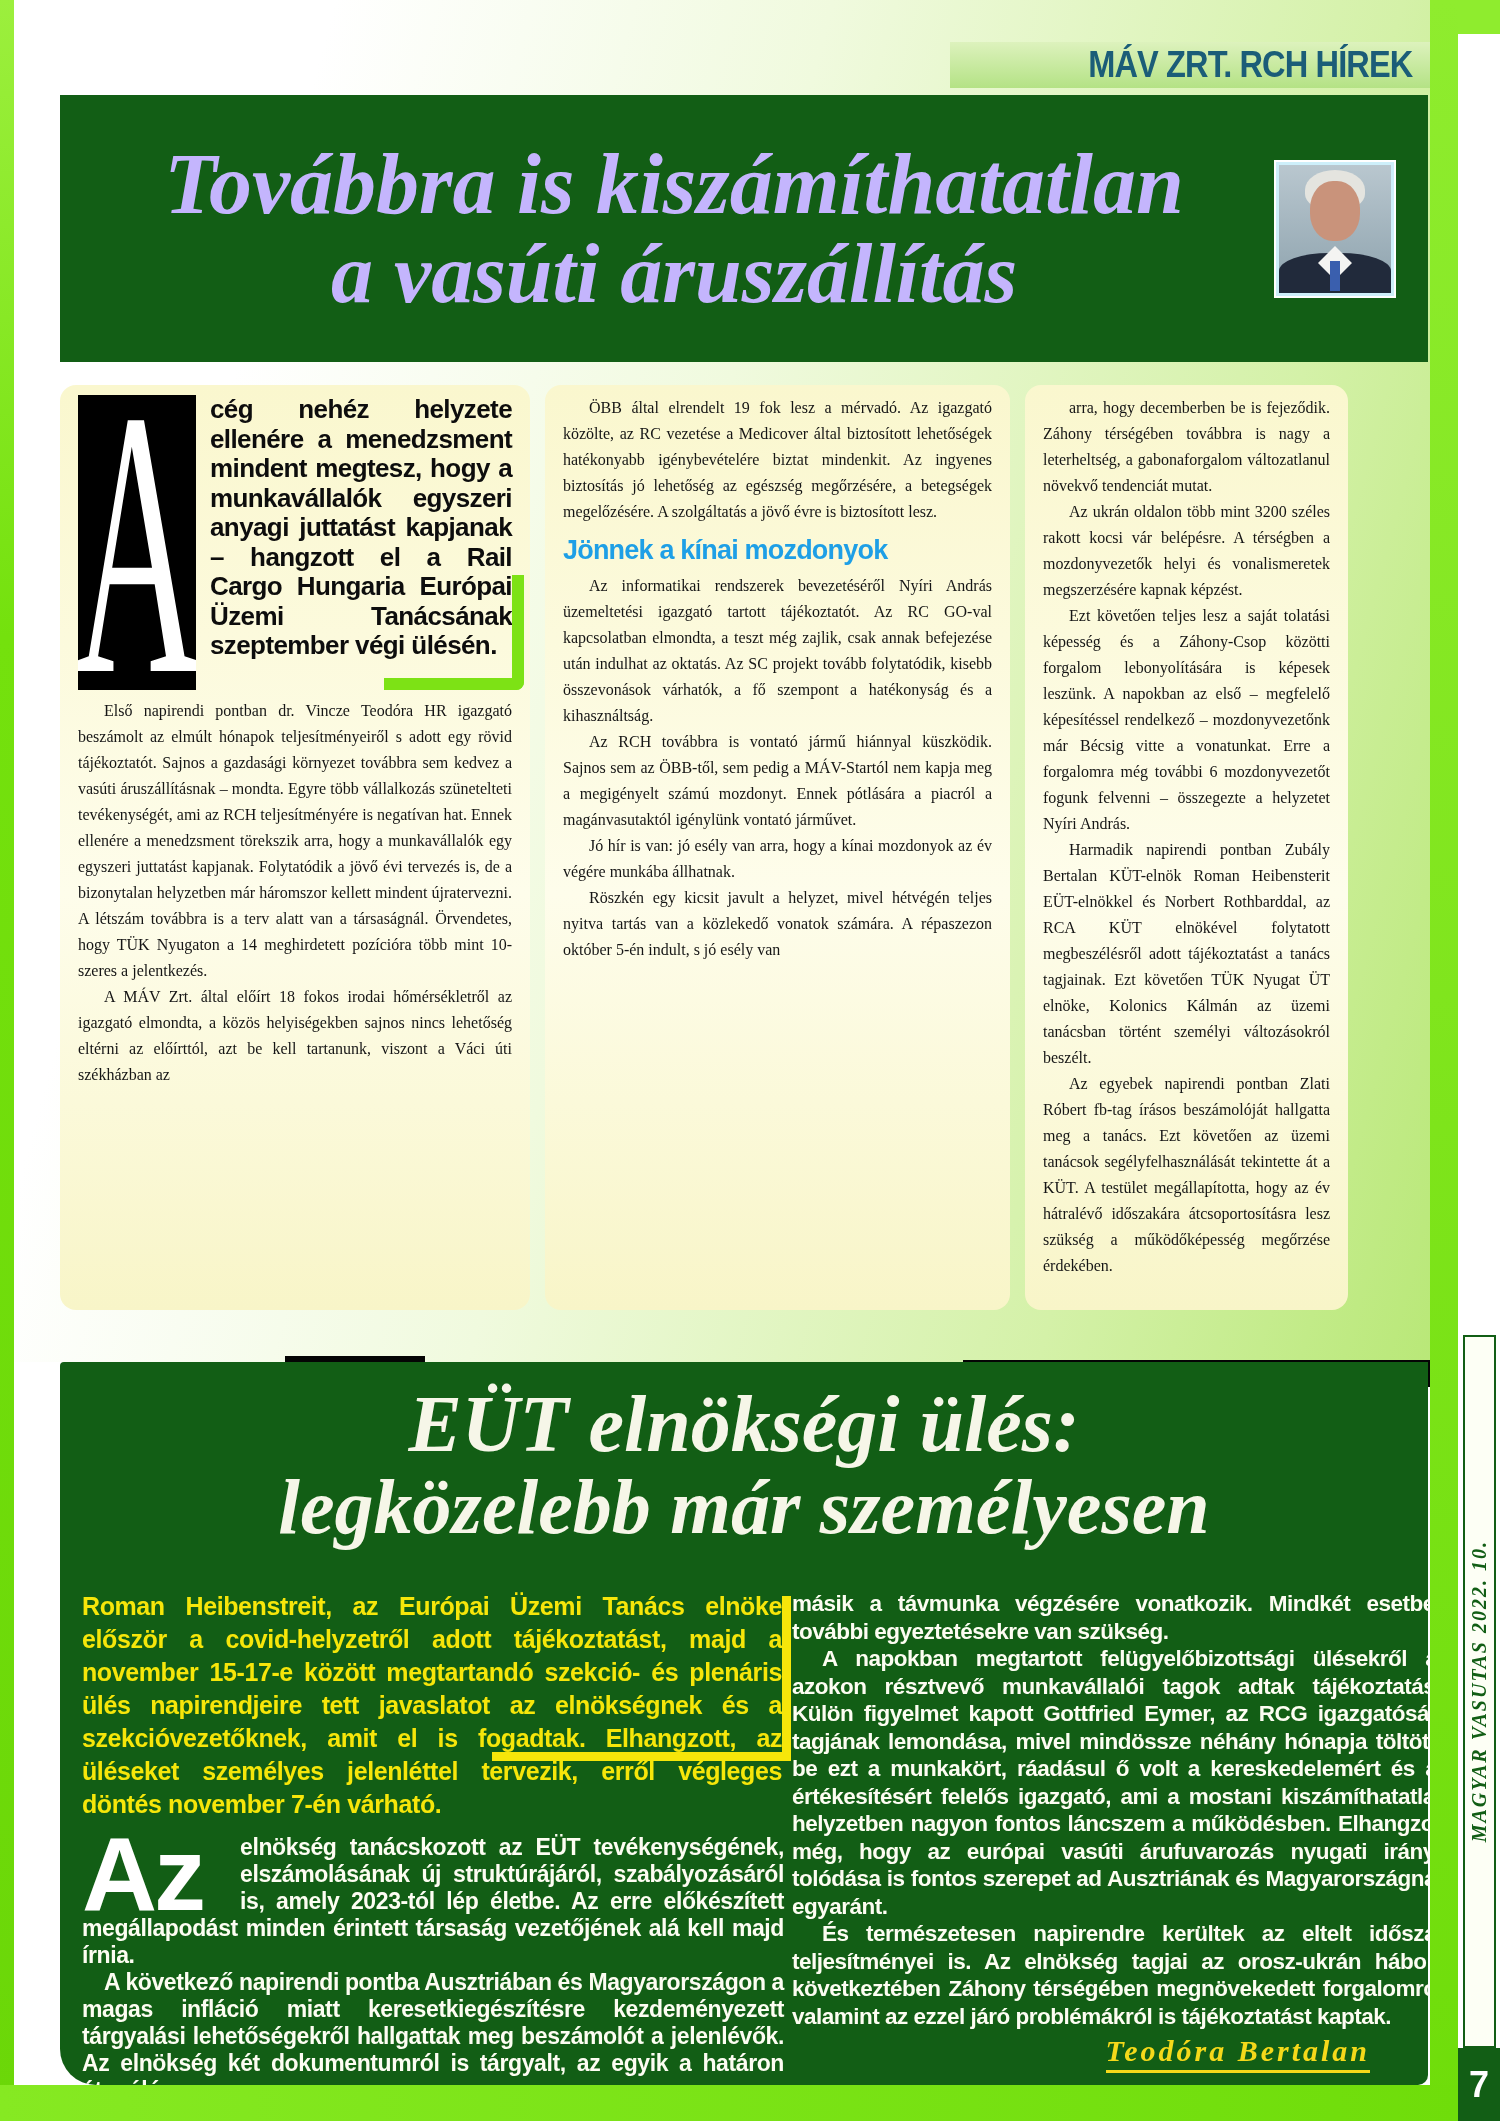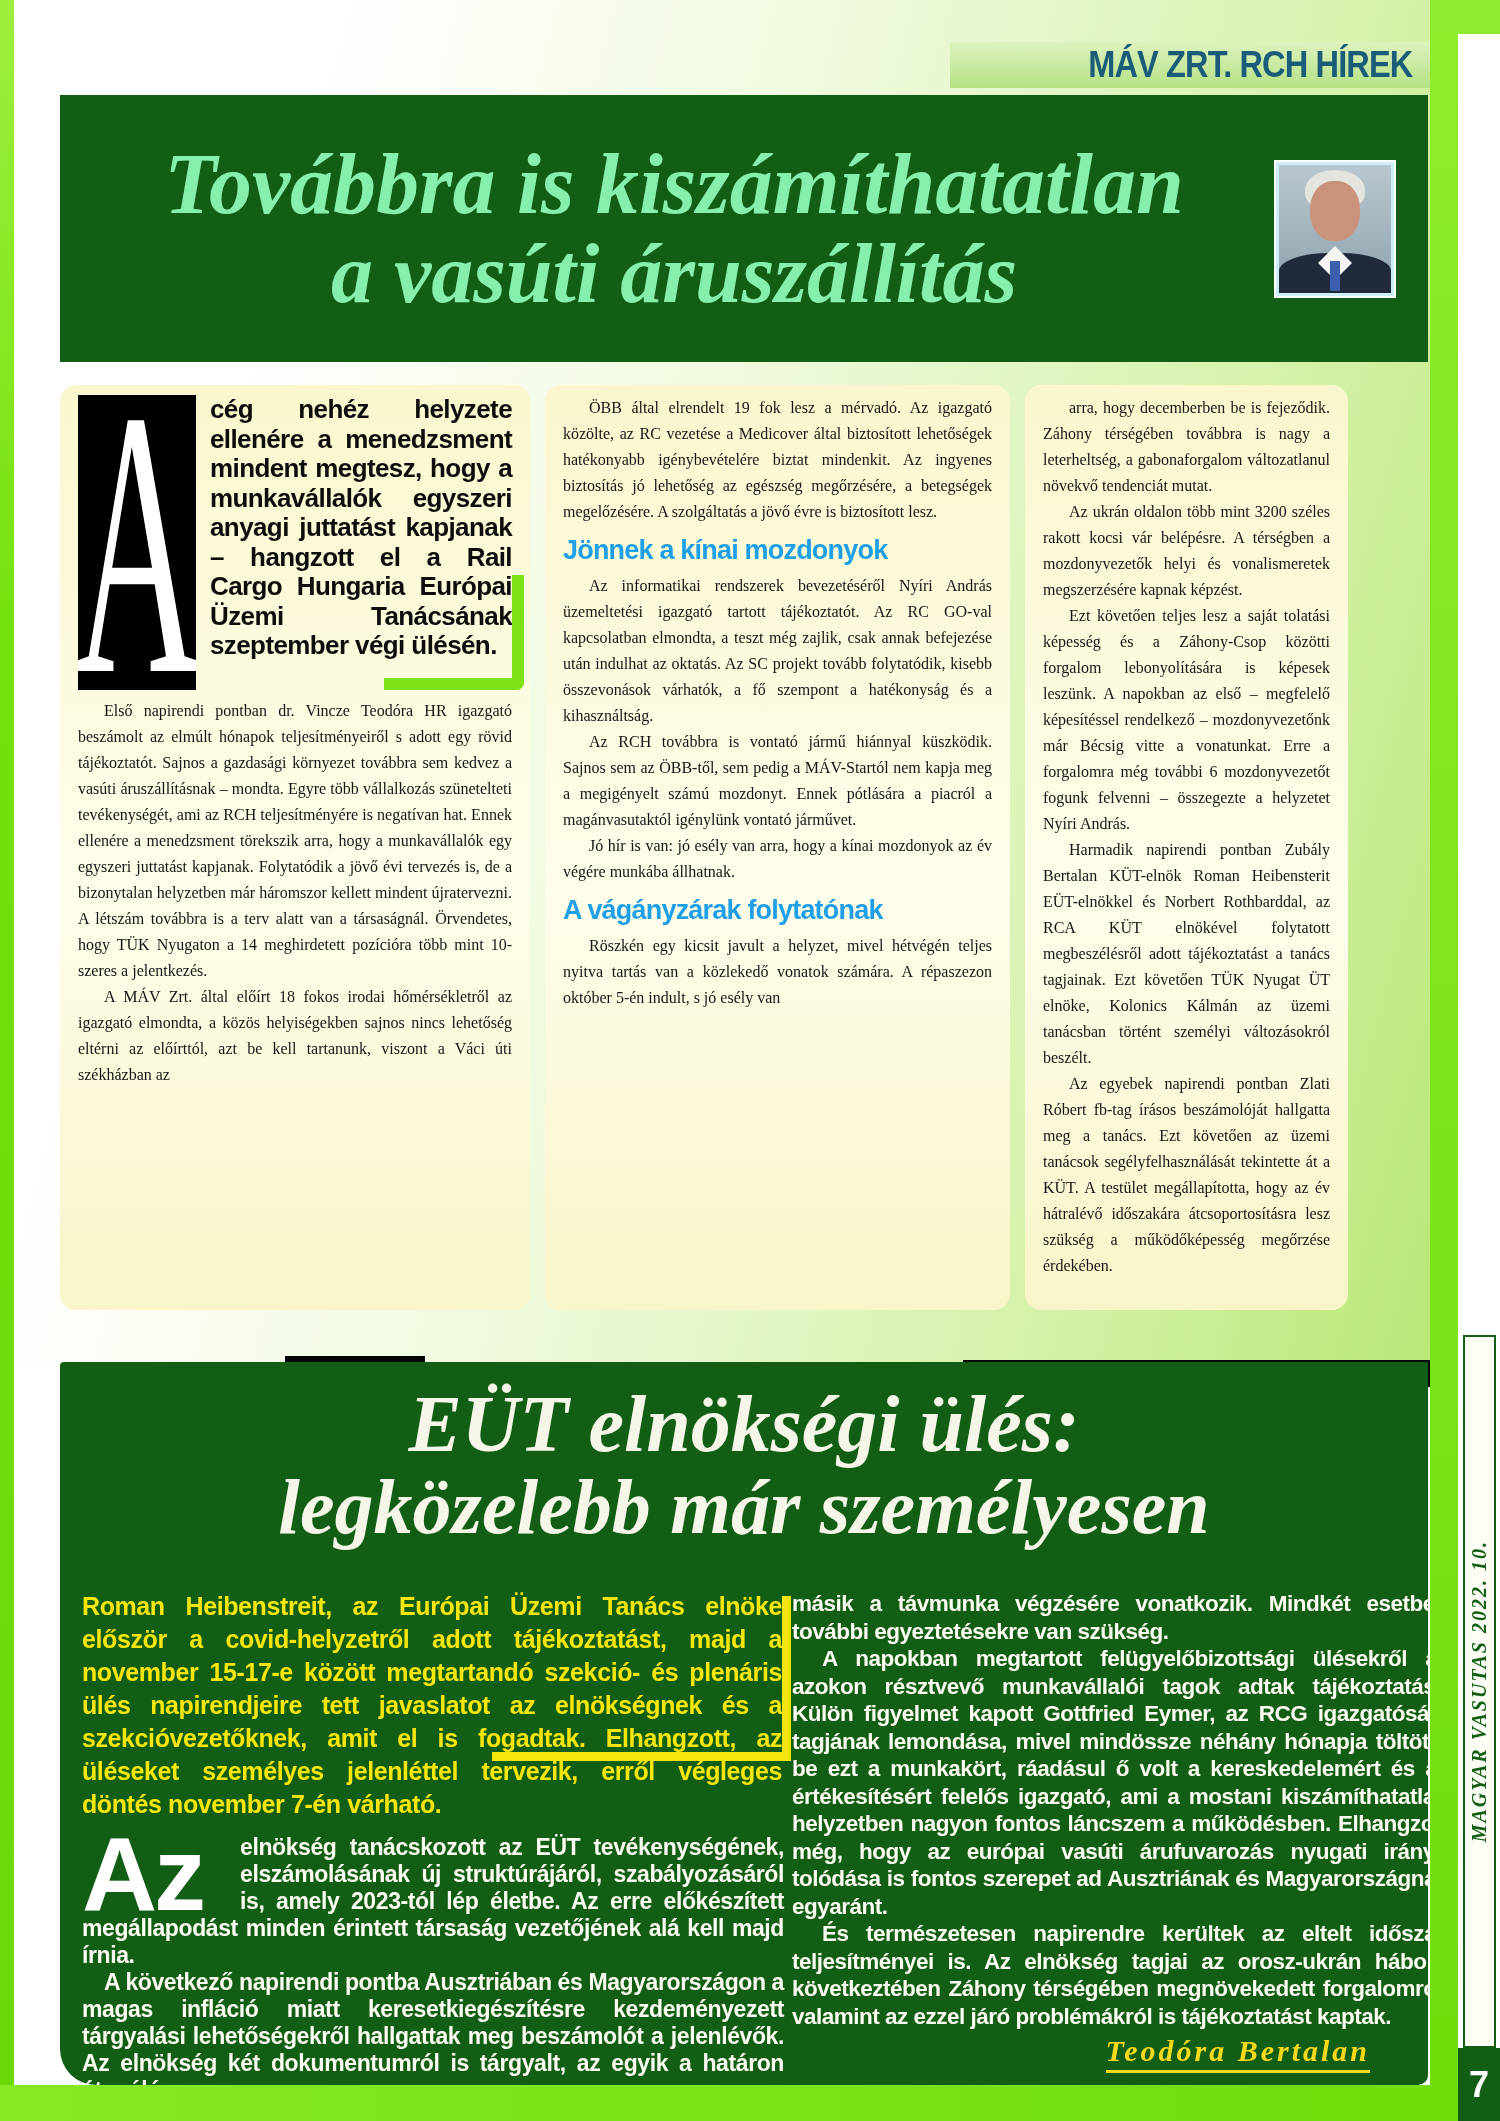--- a/index.html
+++ b/index.html
@@ -24,7 +24,7 @@
   
   .title-box{position:absolute;left:60px;top:95px;width:1368px;height:267px;background:#125e15;
              display:flex;align-items:center;}
-  .title-text{flex:1;text-align:center;color:#86efac;font-family:"Liberation Serif",serif;
+  .title-text{flex:1;text-align:center;color:#c4b5fd;font-family:"Liberation Serif",serif;
               font-style:italic;font-weight:bold;line-height:1.04;padding-left:12px;}
   .title-text .l1{font-size:86px;}
   .title-text .l2{font-size:84px;}

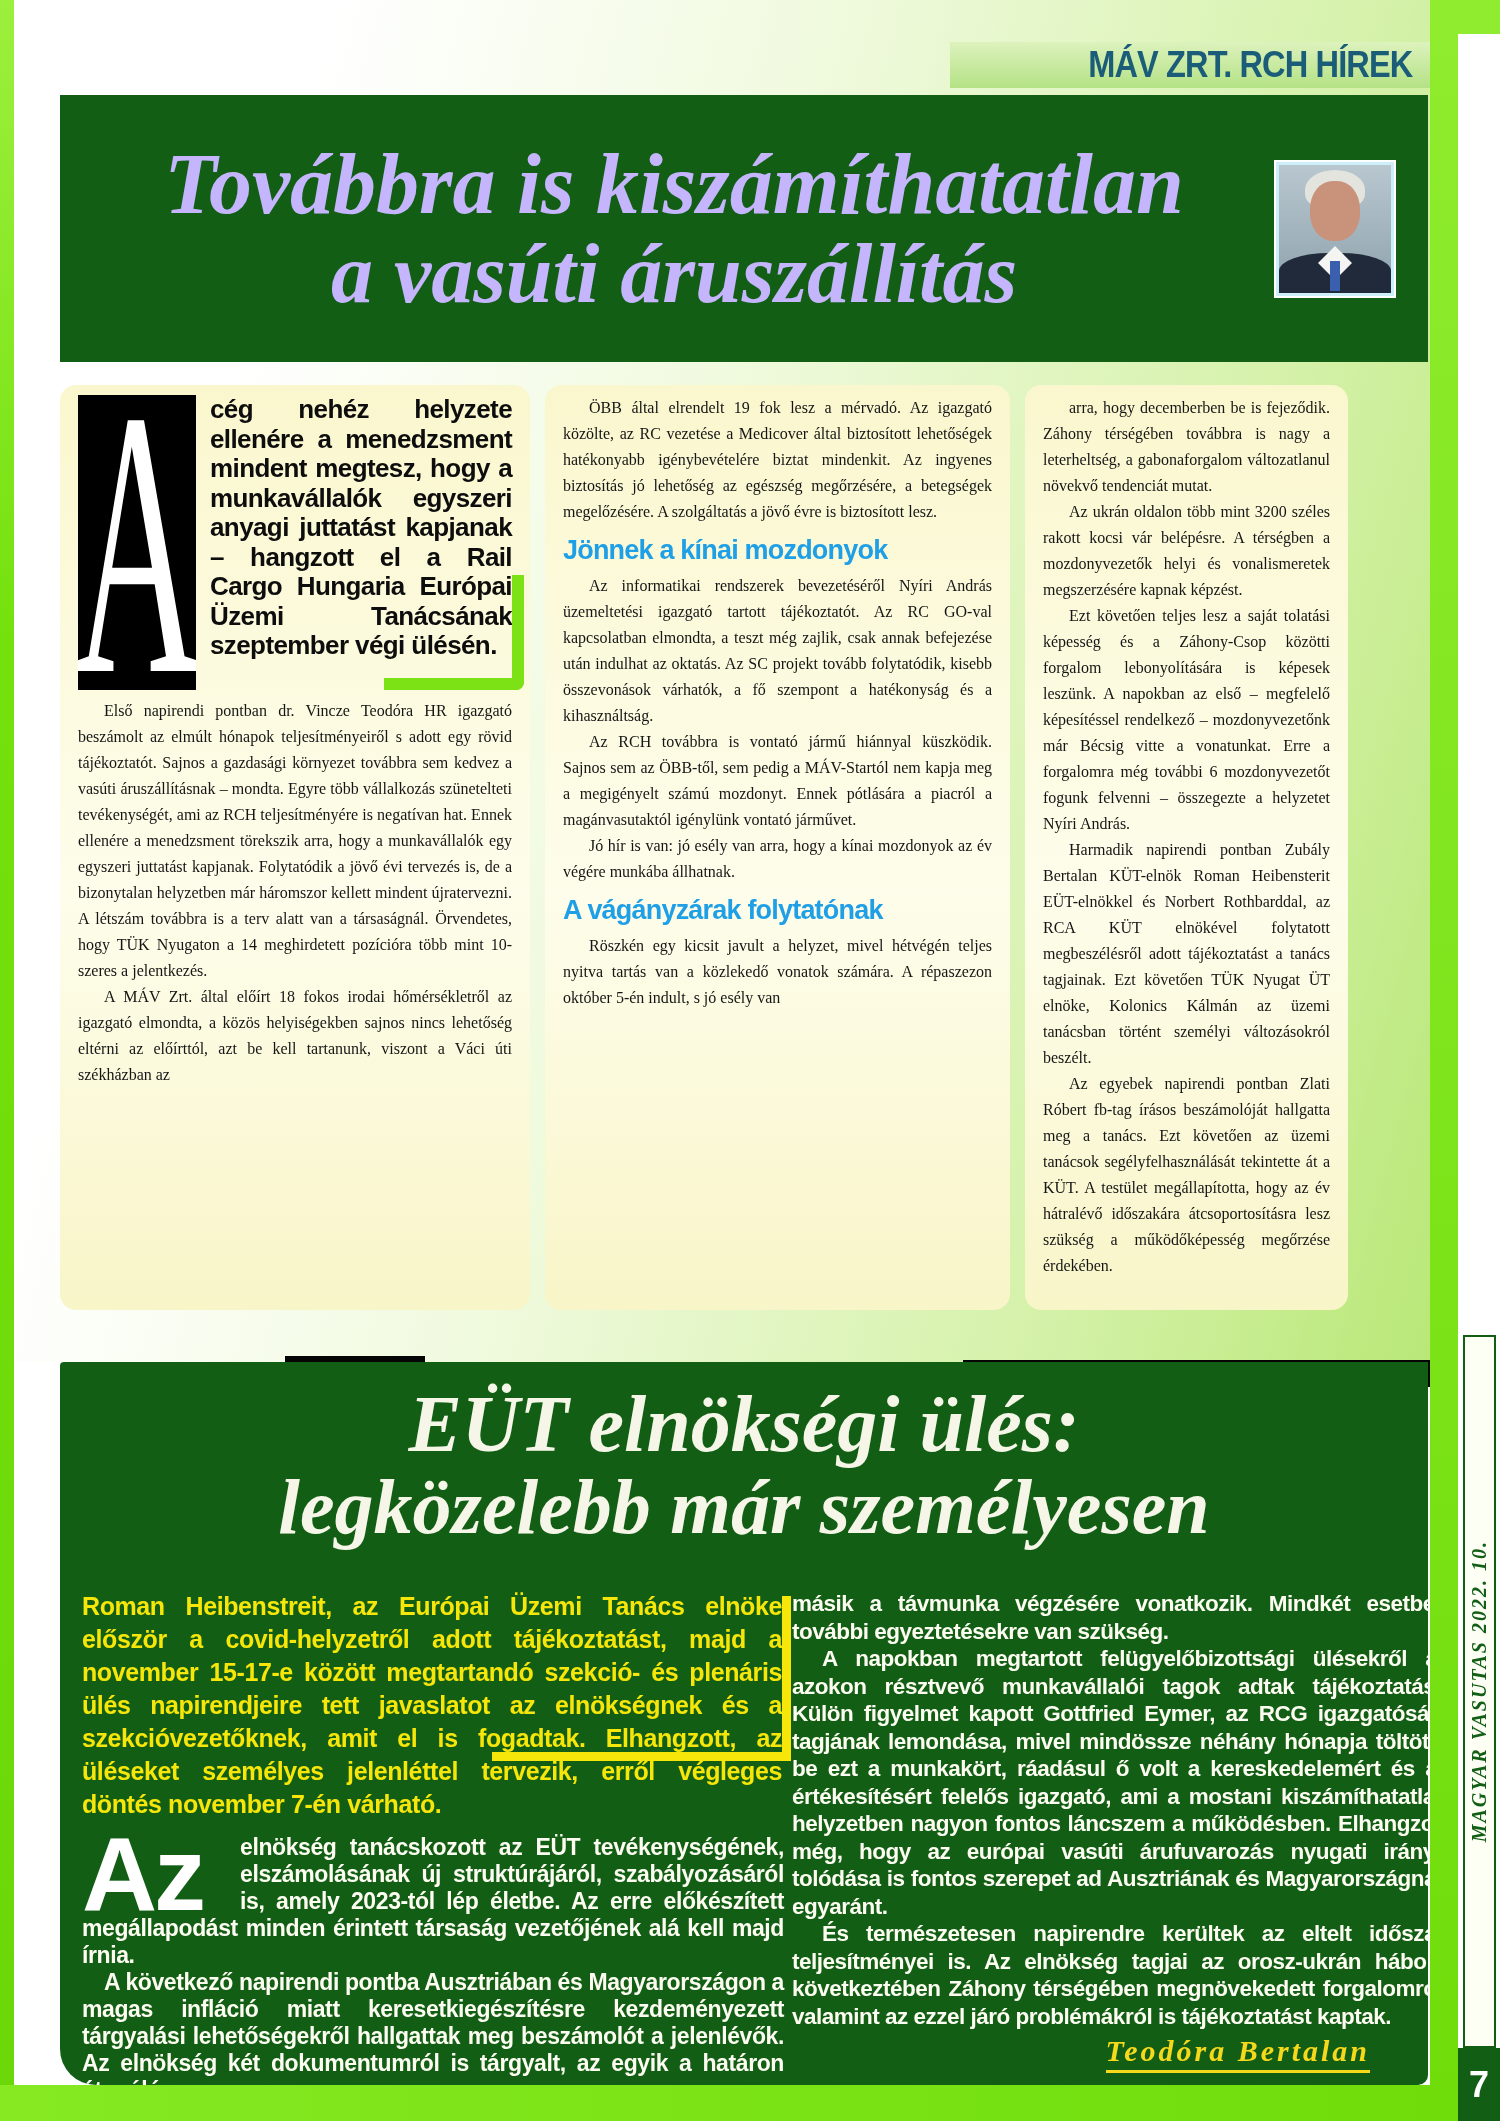--- a/index.html
+++ b/index.html
@@ -139,7 +139,6 @@
     <p class="bodytext">Az informatikai rendszerek bevezetéséről Nyíri András üzemeltetési igazgató tartott tájékoztatót. Az RC GO-val kapcsolatban elmondta, a teszt még zajlik, csak annak befejezése után indulhat az oktatás. Az SC projekt tovább folytatódik, kisebb összevonások várhatók, a fő szempont a hatékonyság és a kihasználtság.</p>
     <p class="bodytext">Az RCH továbbra is vontató jármű hiánnyal küszködik. Sajnos sem az ÖBB-től, sem pedig a MÁV-Startól nem kapja meg a megigényelt számú mozdonyt. Ennek pótlására a piacról a magánvasutaktól igénylünk vontató járművet.</p>
     <p class="bodytext">Jó hír is van: jó esély van arra, hogy a kínai mozdonyok az év végére munkába állhatnak.</p>
-    <div class="bluehead">A vágányzárak folytatónak</div>
     <p class="bodytext">Röszkén egy kicsit javult a helyzet, mivel hétvégén teljes nyitva tartás van a közlekedő vonatok számára. A répaszezon október 5-én indult, s jó esély van</p>
   </div>
 

